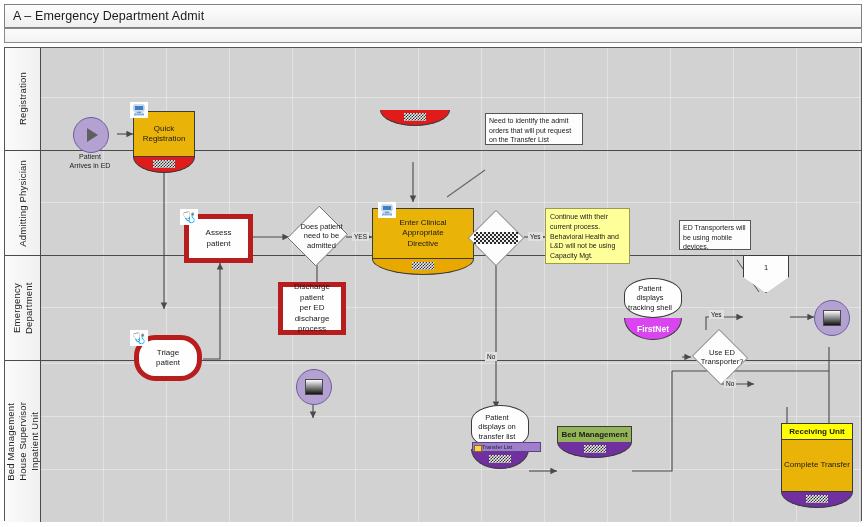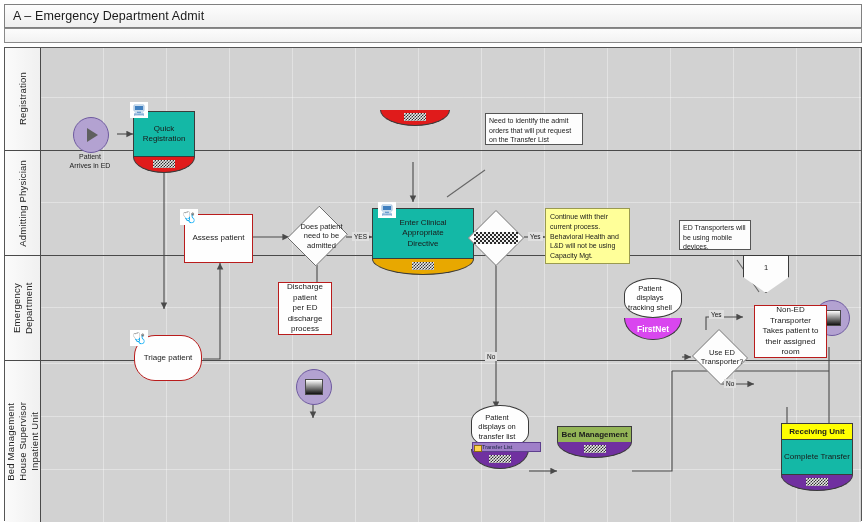--- a/index.html
+++ b/index.html
@@ -46,7 +46,7 @@
 
   
   .sys{position:absolute;}
-  .sys .body{background:#14b8a6;border:1px solid #3b3b3b;
+  .sys .body{background:#eab308;border:1px solid #3b3b3b;
     display:flex;align-items:center;justify-content:center;text-align:center;
     font-size:8px;color:#1a1a1a;line-height:10.5px;padding:2px;box-sizing:border-box;}
   .sys .base{position:relative;height:16px;border-radius:0 0 50% 50%/0 0 100% 100%;

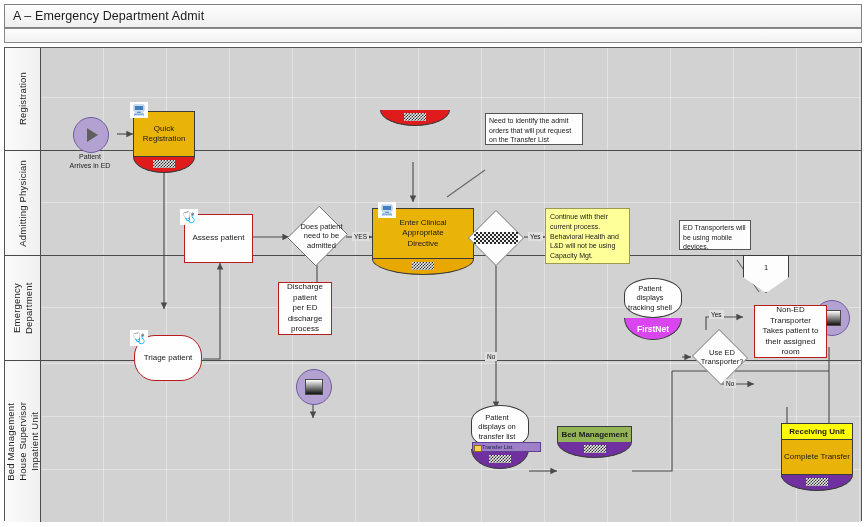--- a/index.html
+++ b/index.html
@@ -40,9 +40,9 @@
   .node{position:absolute;box-sizing:border-box;}
 
   
-  .proc{background:#fefefe;border:1px solid #b91c1c;
+  .proc{background:#fefefe;border:5px solid #b91c1c;
     display:flex;align-items:center;justify-content:center;text-align:center;
-    font-size:8px;color:#1a1a1a;line-height:10.5px;padding:2px;}
+    font-size:8px;color:#1a1a1a;line-height:10.5px;padding:13px;}
 
   
   .sys{position:absolute;}

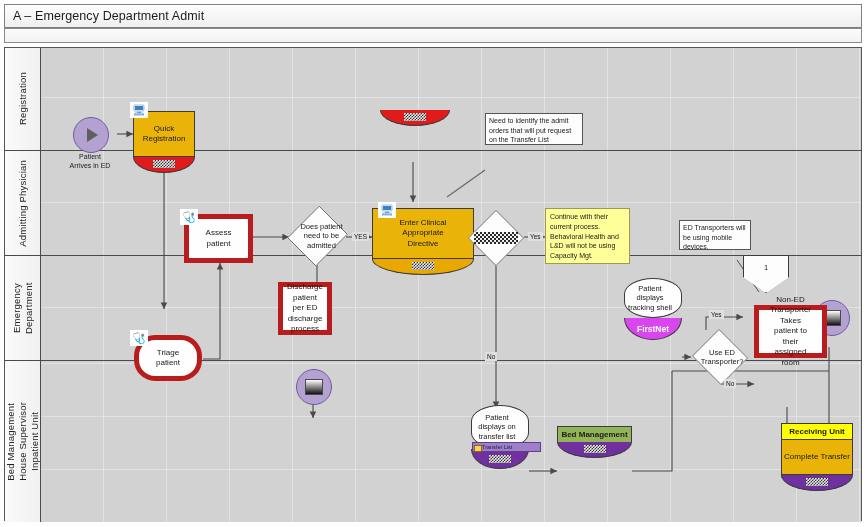--- a/index.html
+++ b/index.html
@@ -278,7 +278,7 @@
     <div class="proc node" style="left:130px;top:288px;width:68px;height:46px;border-radius:21px;">Triage patient</div>
     <div class="icon icon-steth" style="left:126px;top:283px;">🩺</div>
 
-    <div class="proc node" style="left:274px;top:235px;width:54px;height:53px;white-space:pre-line;">Discharge patient
+    <div class="proc node" style="left:274px;top:235px;width:68px;height:53px;white-space:pre-line;">Discharge patient
 per ED discharge
 process</div>
 

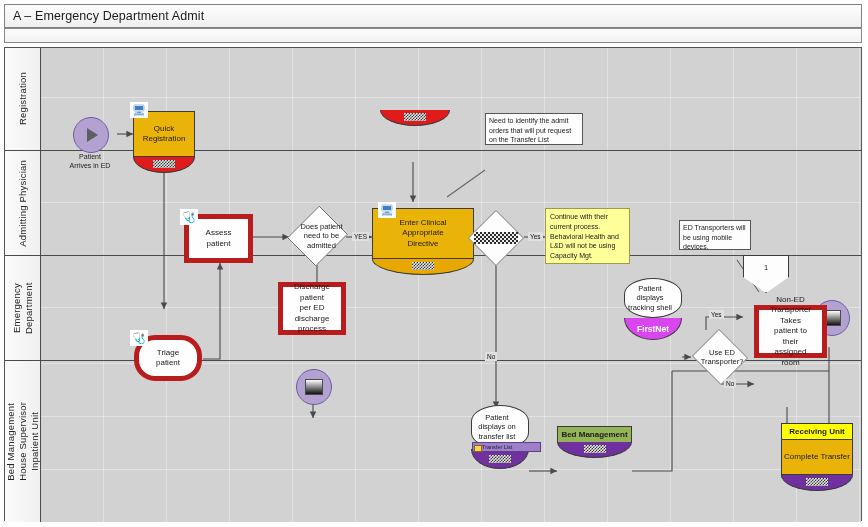--- a/index.html
+++ b/index.html
@@ -307,9 +307,6 @@
       <div class="stop"></div>
     </div>
 
-    <div class="proc node" style="left:750px;top:258px;width:73px;height:53px;white-space:pre-line;">Non-ED Transporter
-Takes patient to
-their assigned room</div>
 
     <div class="cyl" style="left:467px;top:358px;width:58px;">
       <div class="top" style="height:44px;white-space:pre-line;">Patient

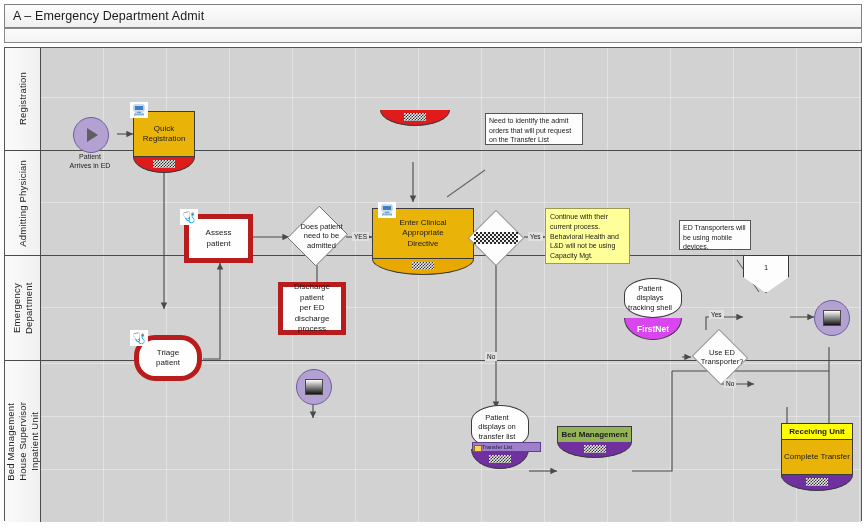--- a/index.html
+++ b/index.html
@@ -327,7 +327,7 @@
 
     <div class="sys" style="left:777px;top:376px;width:72px;">
       <div class="hdr hdr-yellow">Receiving Unit</div>
-      <div class="body" style="height:36px;">Complete Transfer</div>
+      <div class="body" style="height:53px;">Complete Transfer</div>
       <div class="base base-purple"></div>
     </div>
 

